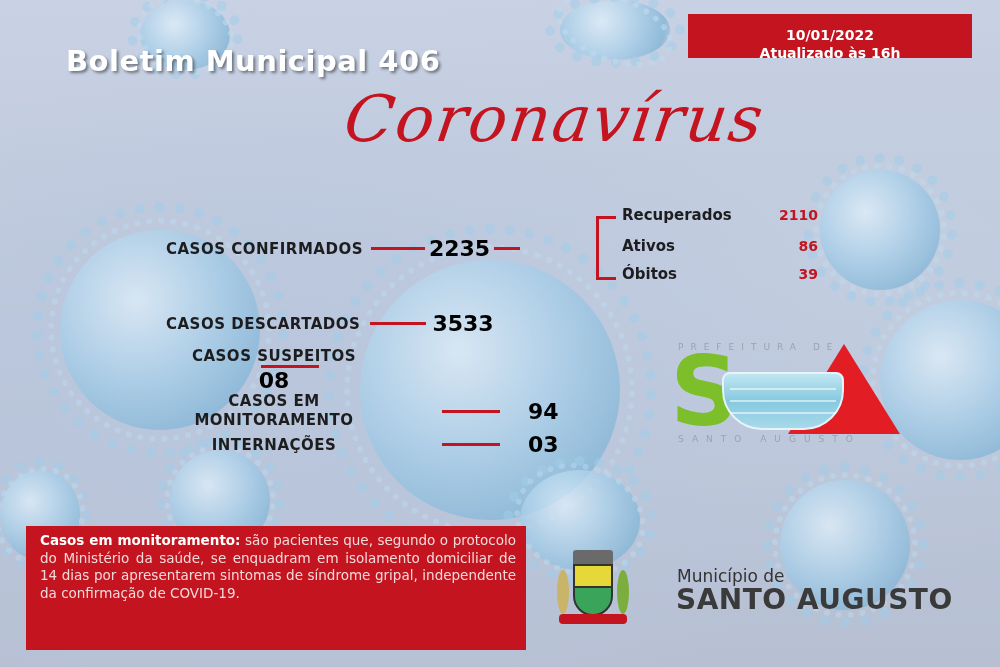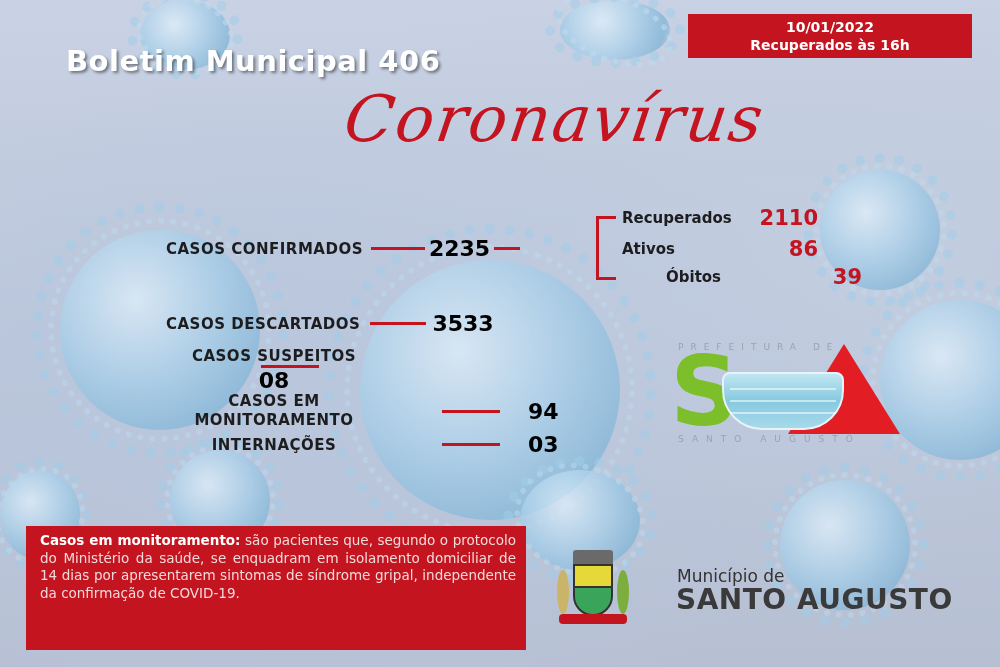--- a/index.html
+++ b/index.html
@@ -22,7 +22,7 @@
 
   .date-badge { position: absolute; left: 688px; top: 14px; width: 284px; height: 44px;
     background: #c3141f; color: #fff; text-align: center;
-    font-weight: bold; font-size: 14px; line-height: 18px; padding-top: 4px; }
+    font-weight: bold; font-size: 14px; line-height: 18px; padding-top: 12px; }
   .title { position: absolute; left: 66px; top: 44px; color: #fff; font-weight: bold;
     font-size: 29px; letter-spacing: 0.5px; text-shadow: 2px 2px 3px rgba(0,0,0,0.45); }
   .script-title { position: absolute; left: 345px; top: 82px; color: #c3141f;

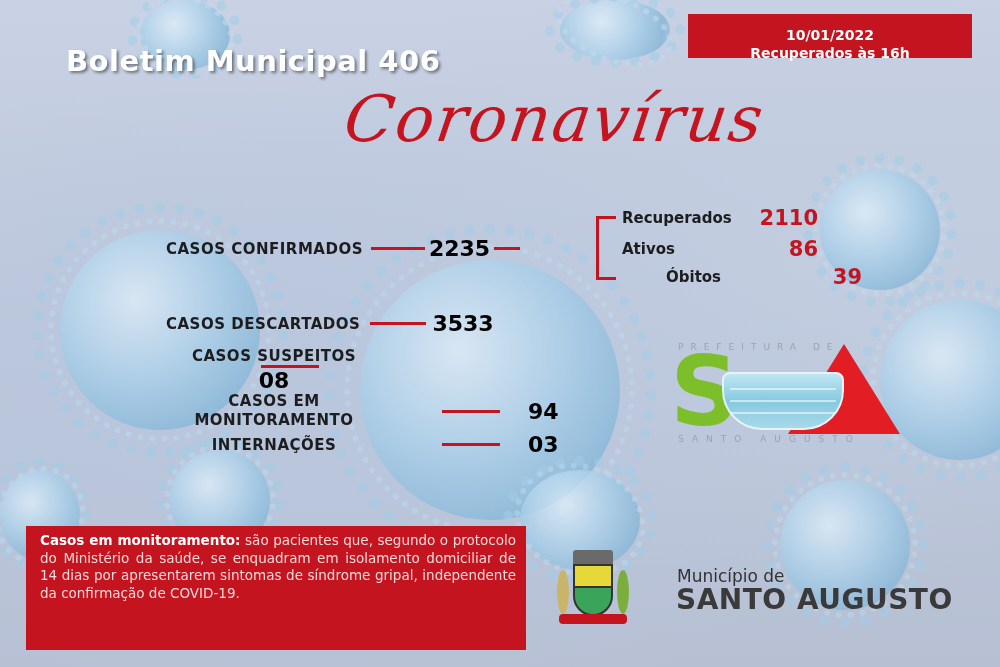--- a/index.html
+++ b/index.html
@@ -85,7 +85,7 @@
 
 <div class="date-badge">
   <div>10/01/2022</div>
-  <div>Recuperados às 16h</div>
+  <div>Atualizado às 16h</div>
 </div>
 
 <div class="title">Boletim Municipal 406</div>

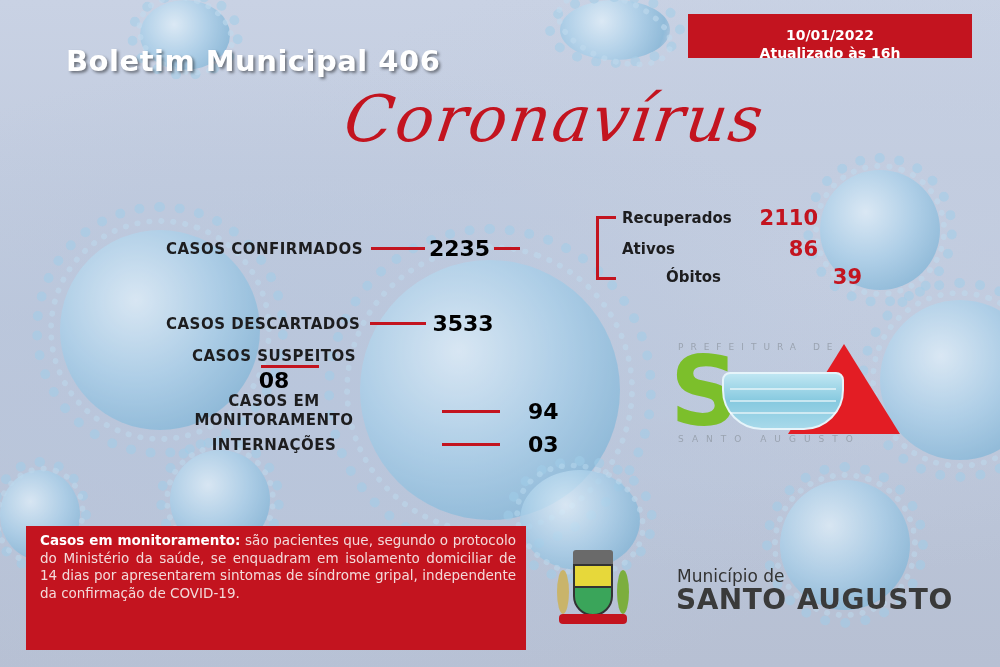--- a/index.html
+++ b/index.html
@@ -38,7 +38,7 @@
     border-left: 3px solid #c3141f; border-top: 3px solid #c3141f; border-bottom: 3px solid #c3141f; }
   .sub-row { position: absolute; display: flex; align-items: center; }
   .sub-label { color: #1d1d1f; font-weight: bold; font-size: 15px; }
-  .sub-num { color: #c3141f; font-weight: bold; font-size: 21px; text-align: right; width: 70px; }
+  .sub-num { color: #c3141f; font-weight: bold; font-size: 14px; text-align: right; width: 70px; }
 
   .logo-sa { position: absolute; left: 660px; top: 330px; width: 250px; height: 120px; }
   .logo-top { position: absolute; left: 18px; top: 0; font-size: 9px; letter-spacing: 7px; color: #9aa3b0; margin-top: 12px; }

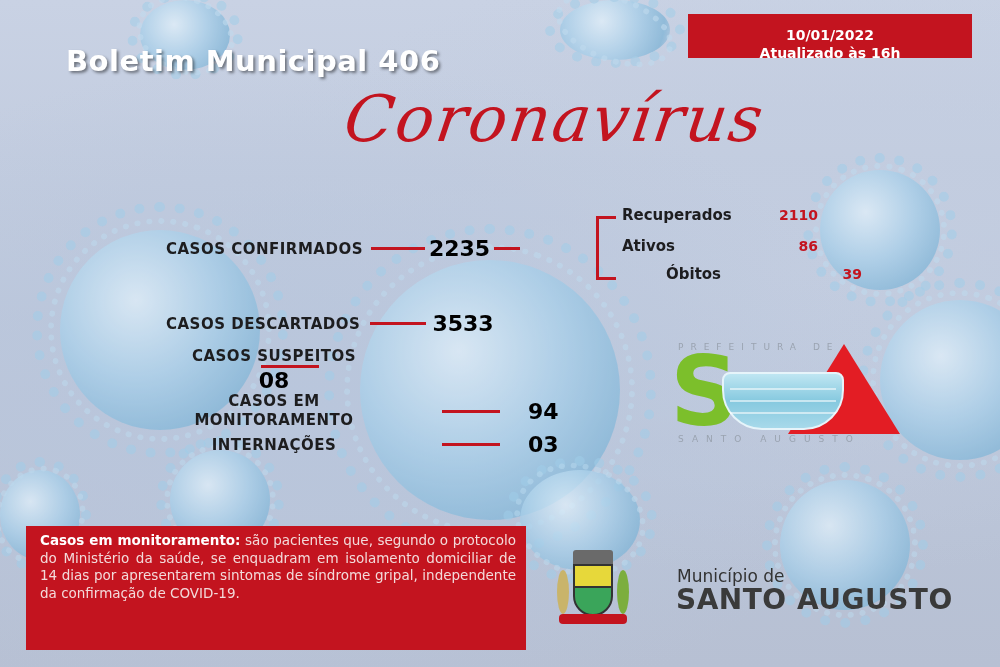--- a/index.html
+++ b/index.html
@@ -107,7 +107,7 @@
   <span class="sub-num" style="width:64px;">86</span>
 </div>
 <div class="sub-row" style="left:622px;top:265px;">
-  <span class="sub-label" style="width:132px;margin-left:44px;">Óbitos</span>
+  <span class="sub-label" style="width:132px;">Óbitos</span>
   <span class="sub-num" style="width:64px;">39</span>
 </div>
 

